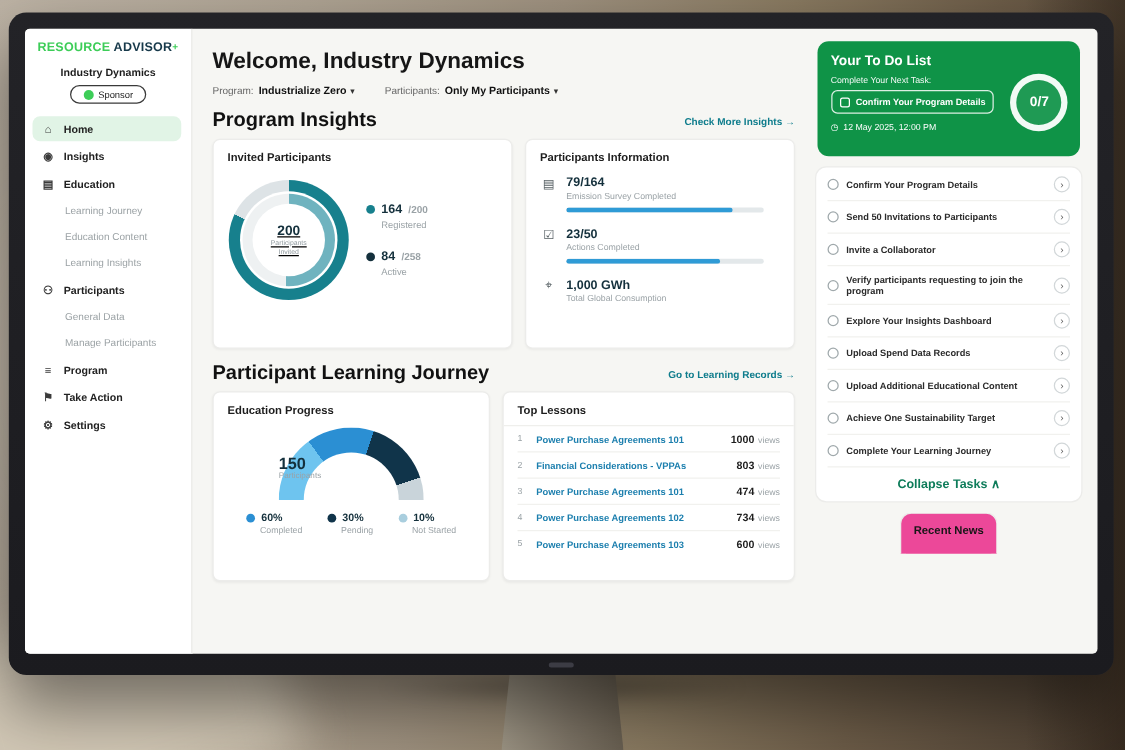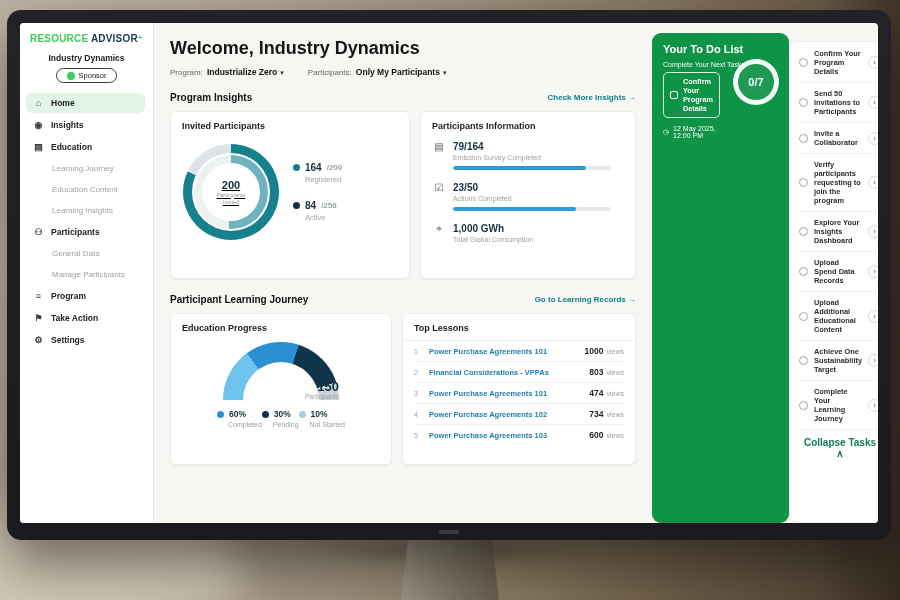--- a/index.html
+++ b/index.html
@@ -111,7 +111,7 @@
   .lesson .vl{font-size:7px;font-weight:normal;color:#9aa2a6;margin-left:3px;}
 
   
-  .rightpanel{width:230px;flex-shrink:0;padding:10px 12px 0 4px;display:flex;flex-direction:row;}
+  .rightpanel{width:230px;flex-shrink:0;padding:10px 12px 0 4px;display:flex;flex-direction:column;align-items:center;}
   .todo-green{position:relative;border-radius:9px;padding:10px 11px 12px;color:#fff;min-height:92px;}
   .todo-title{font-size:11px;font-weight:bold;}
   .todo-sub{font-size:7px;margin-top:6px;opacity:.95;}

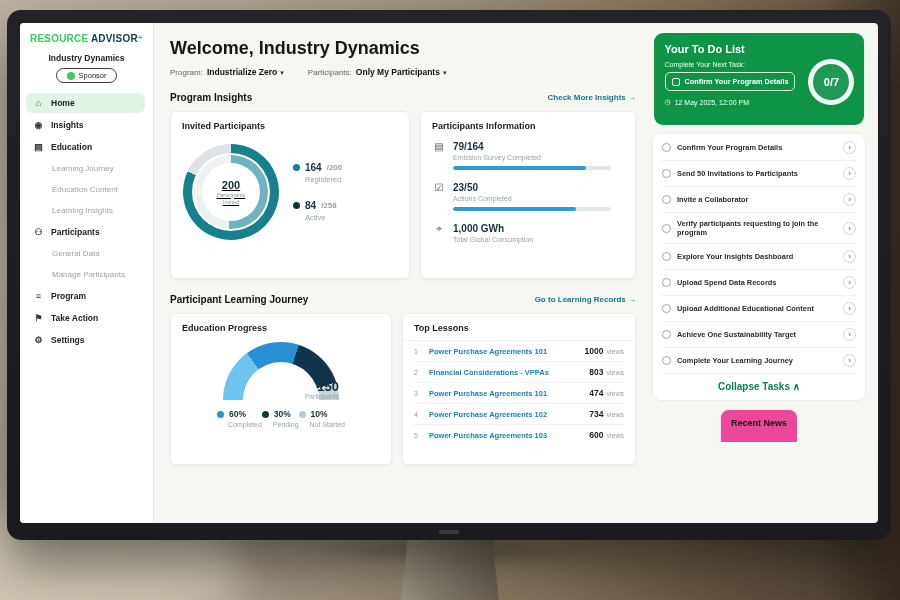--- a/index.html
+++ b/index.html
@@ -50,7 +50,7 @@
   .filter b{color:#111;font-size:8.5px;margin-left:4px;}
   .caret{font-size:7px;color:#333;margin-left:3px;}
   .section-head{display:flex;justify-content:space-between;align-items:center;margin-top:13px;height:14px;}
-  .section-title{font-size:10px;font-weight:bold;color:#111;text-align:right;}
+  .section-title{font-size:16px;font-weight:bold;color:#111;text-align:right;}
   .section-link{font-size:8px;font-weight:bold;color:#0e7c8c;cursor:pointer;}
   .cards{display:flex;gap:10px;margin-top:7px;}
   .card{background:#fff;border:1px solid #ececе8;border:1px solid #ececea;border-radius:6px;box-shadow:0 1px 2px rgba(0,0,0,.05);}

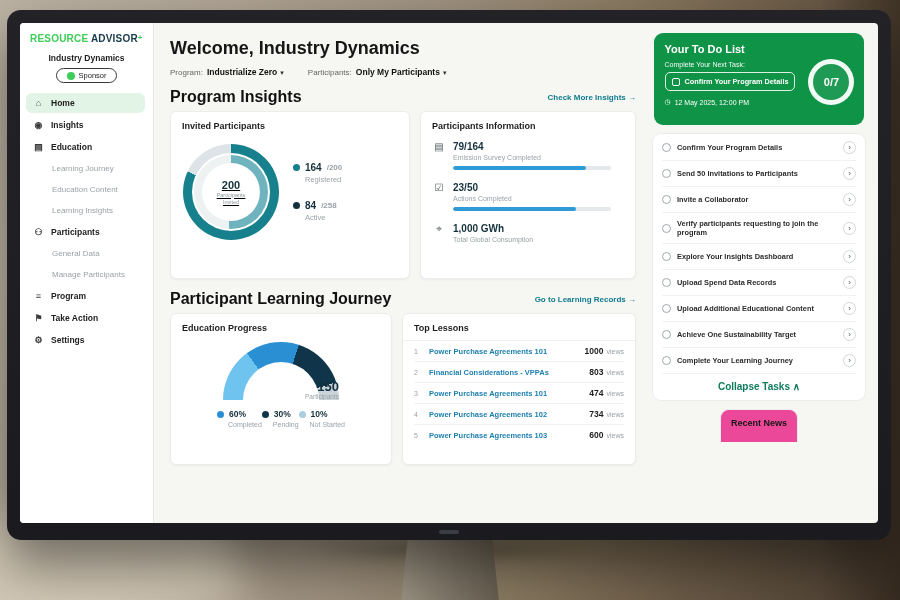--- a/index.html
+++ b/index.html
@@ -92,7 +92,7 @@
   .gauge{width:116px;height:58px;position:relative;overflow:hidden;}
   .gauge-arc{position:absolute;left:0;top:0;width:116px;height:116px;border-radius:50%;}
   .gauge-hole{position:absolute;left:20px;top:20px;width:76px;height:76px;border-radius:50%;background:#fff;}
-  .gauge-center{position:absolute;left:0;right:0;bottom:0;text-align:right;}
+  .gauge-center{position:absolute;left:0;right:0;bottom:16px;text-align:left;}
   .gauge-center .v{font-size:13px;font-weight:bold;color:#14303c;line-height:13px;}
   .gauge-center .l{font-size:6.5px;color:#9aa2a6;}
   .gauge-legend{display:flex;margin-top:9px;text-align:center;}

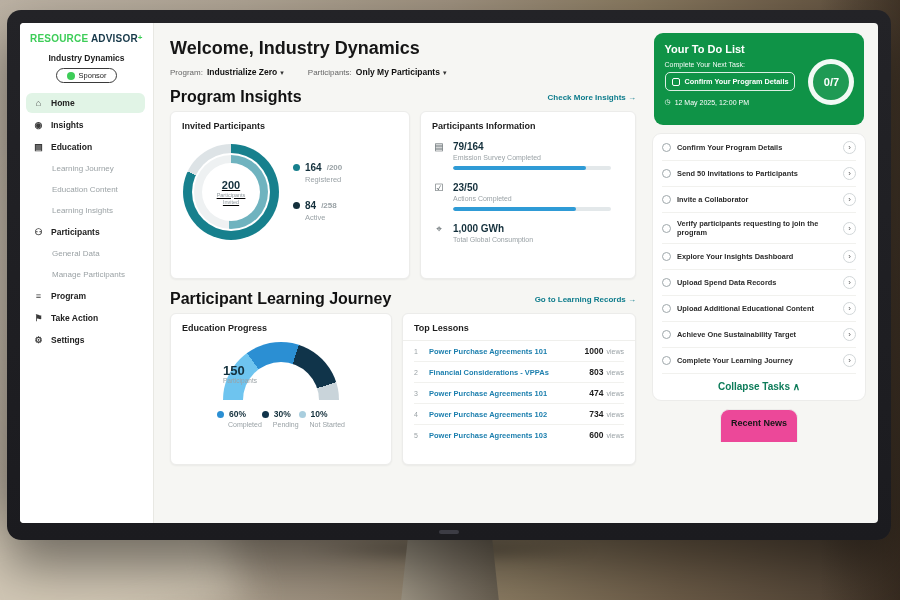--- a/index.html
+++ b/index.html
@@ -95,7 +95,7 @@
   .gauge-center{position:absolute;left:0;right:0;bottom:16px;text-align:left;}
   .gauge-center .v{font-size:13px;font-weight:bold;color:#14303c;line-height:13px;}
   .gauge-center .l{font-size:6.5px;color:#9aa2a6;}
-  .gauge-legend{display:flex;margin-top:9px;text-align:center;}
+  .gauge-legend{display:flex;gap:20px;margin-top:9px;text-align:center;}
   .gl .v{font-size:8.5px;font-weight:bold;color:#14303c;}
   .gl .l{font-size:7px;color:#9aa2a6;margin:2px 0 0 11px;}
 

